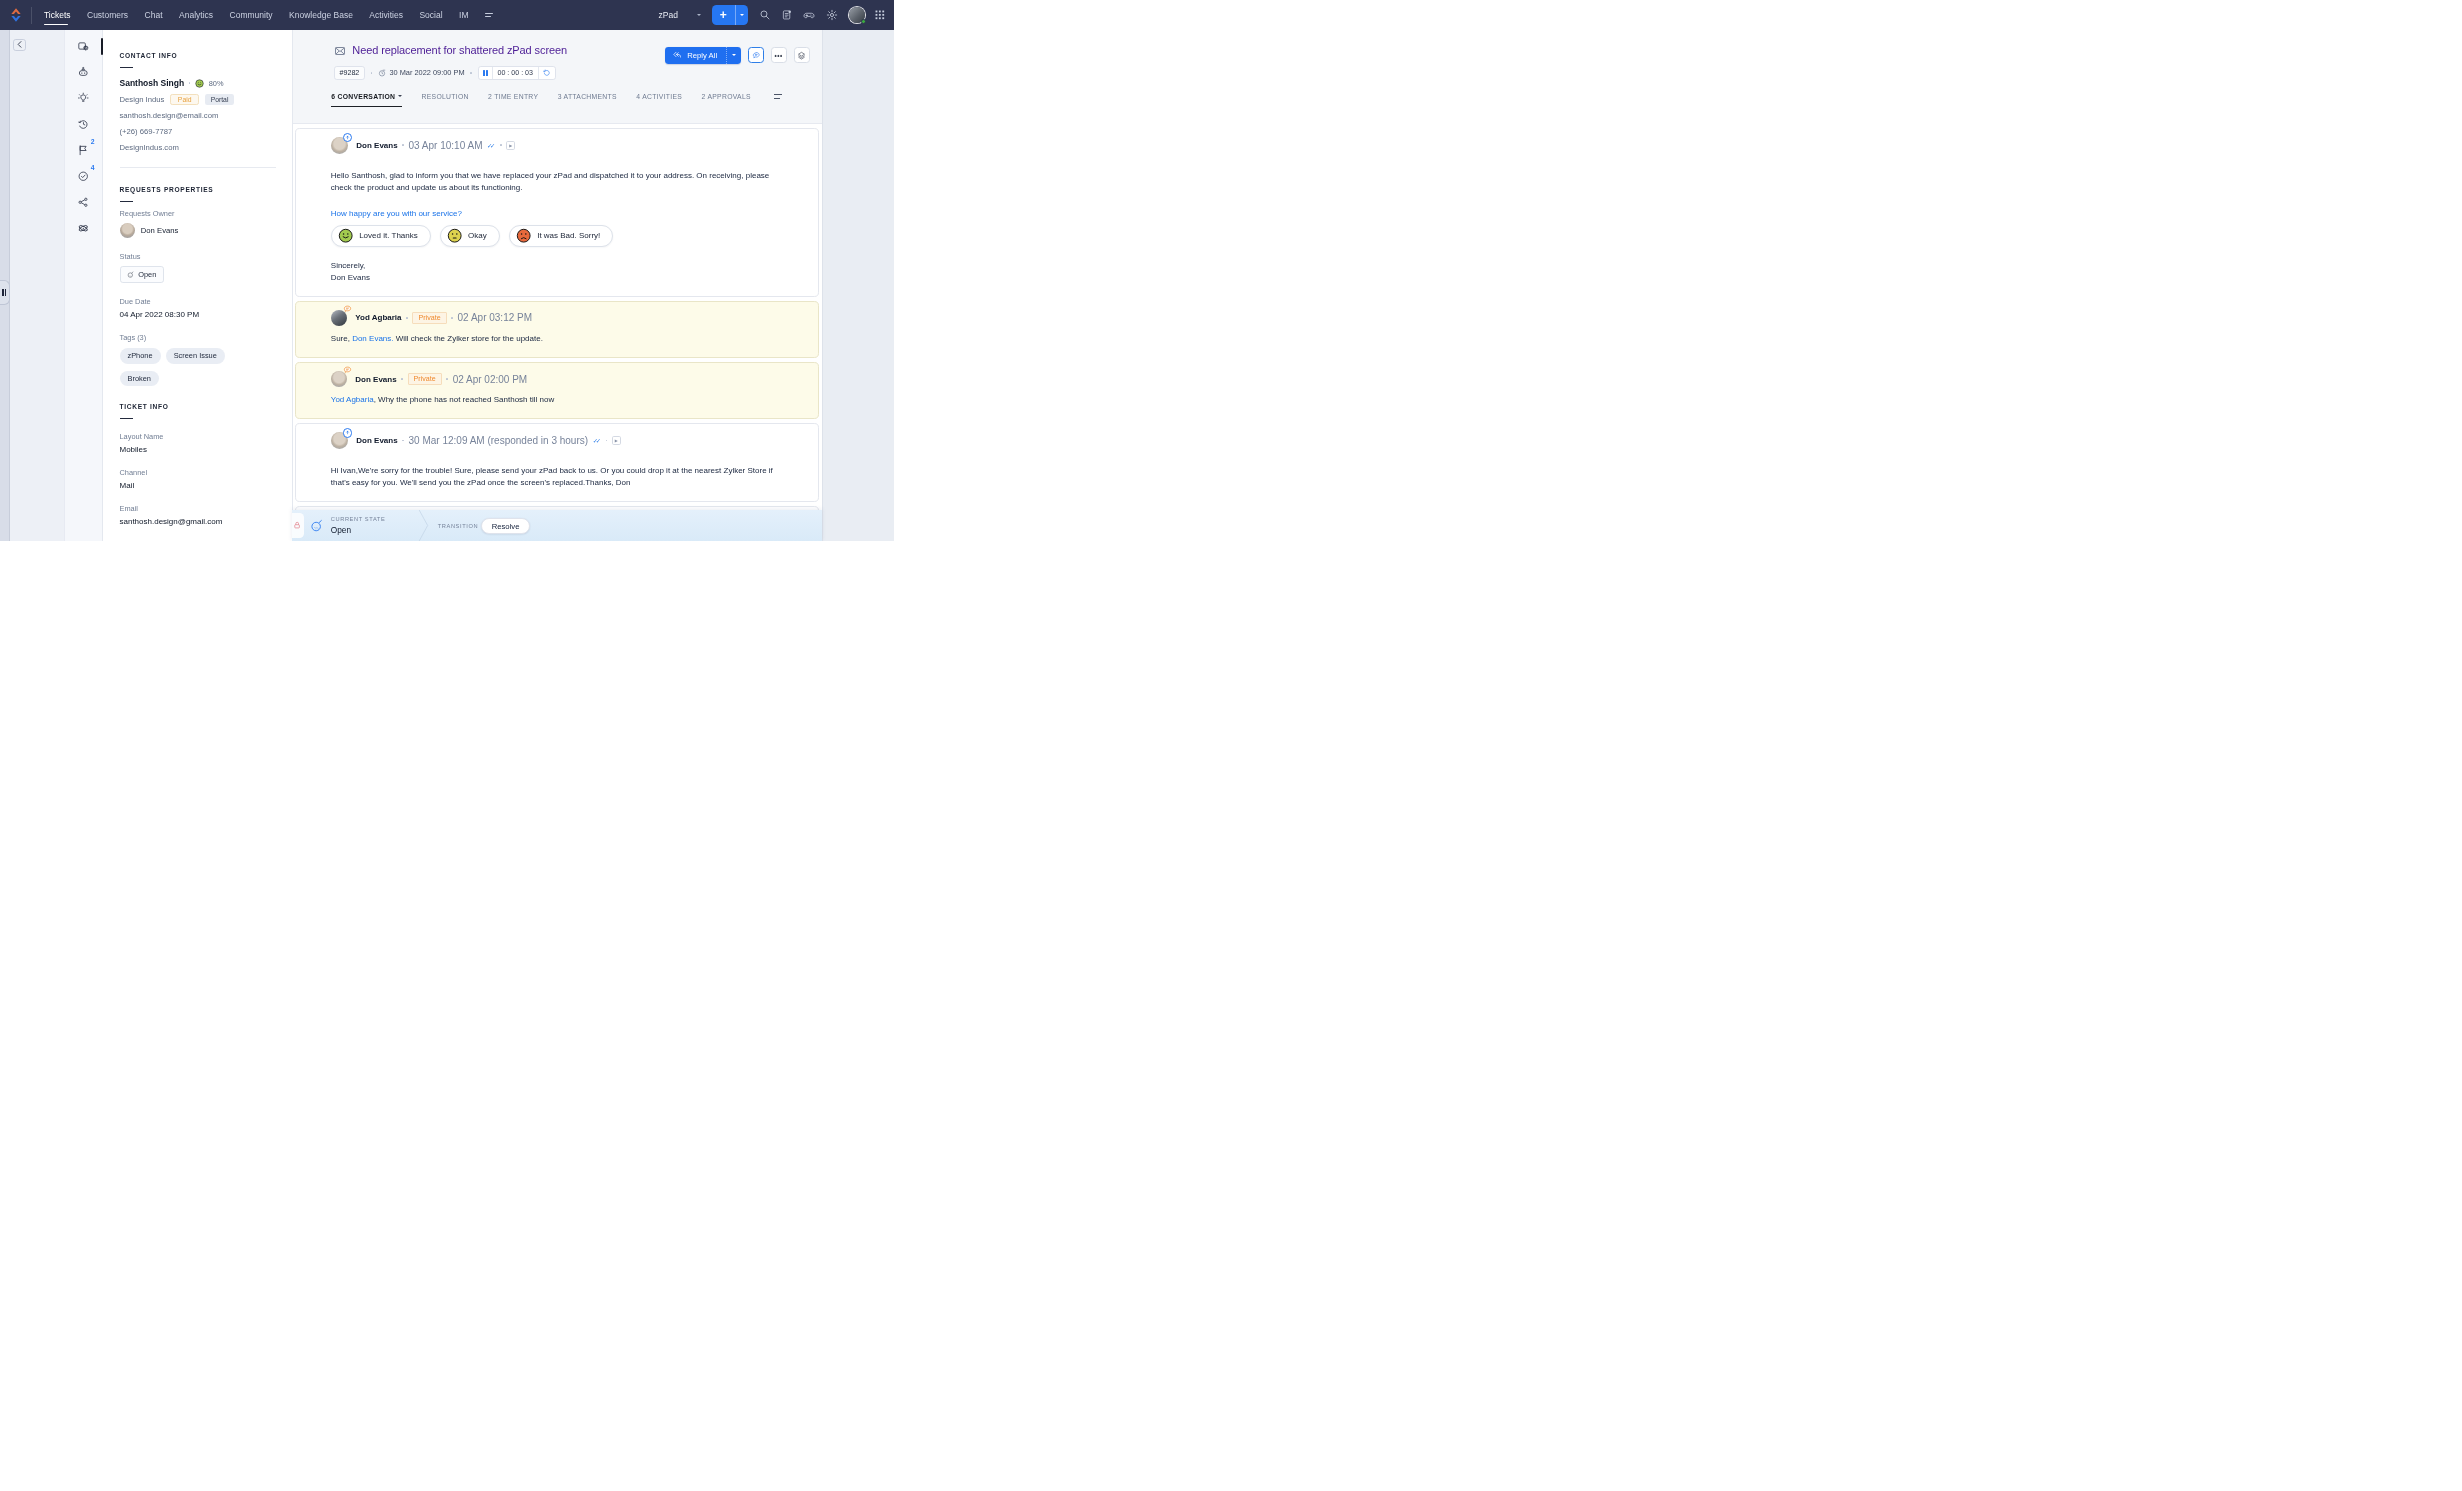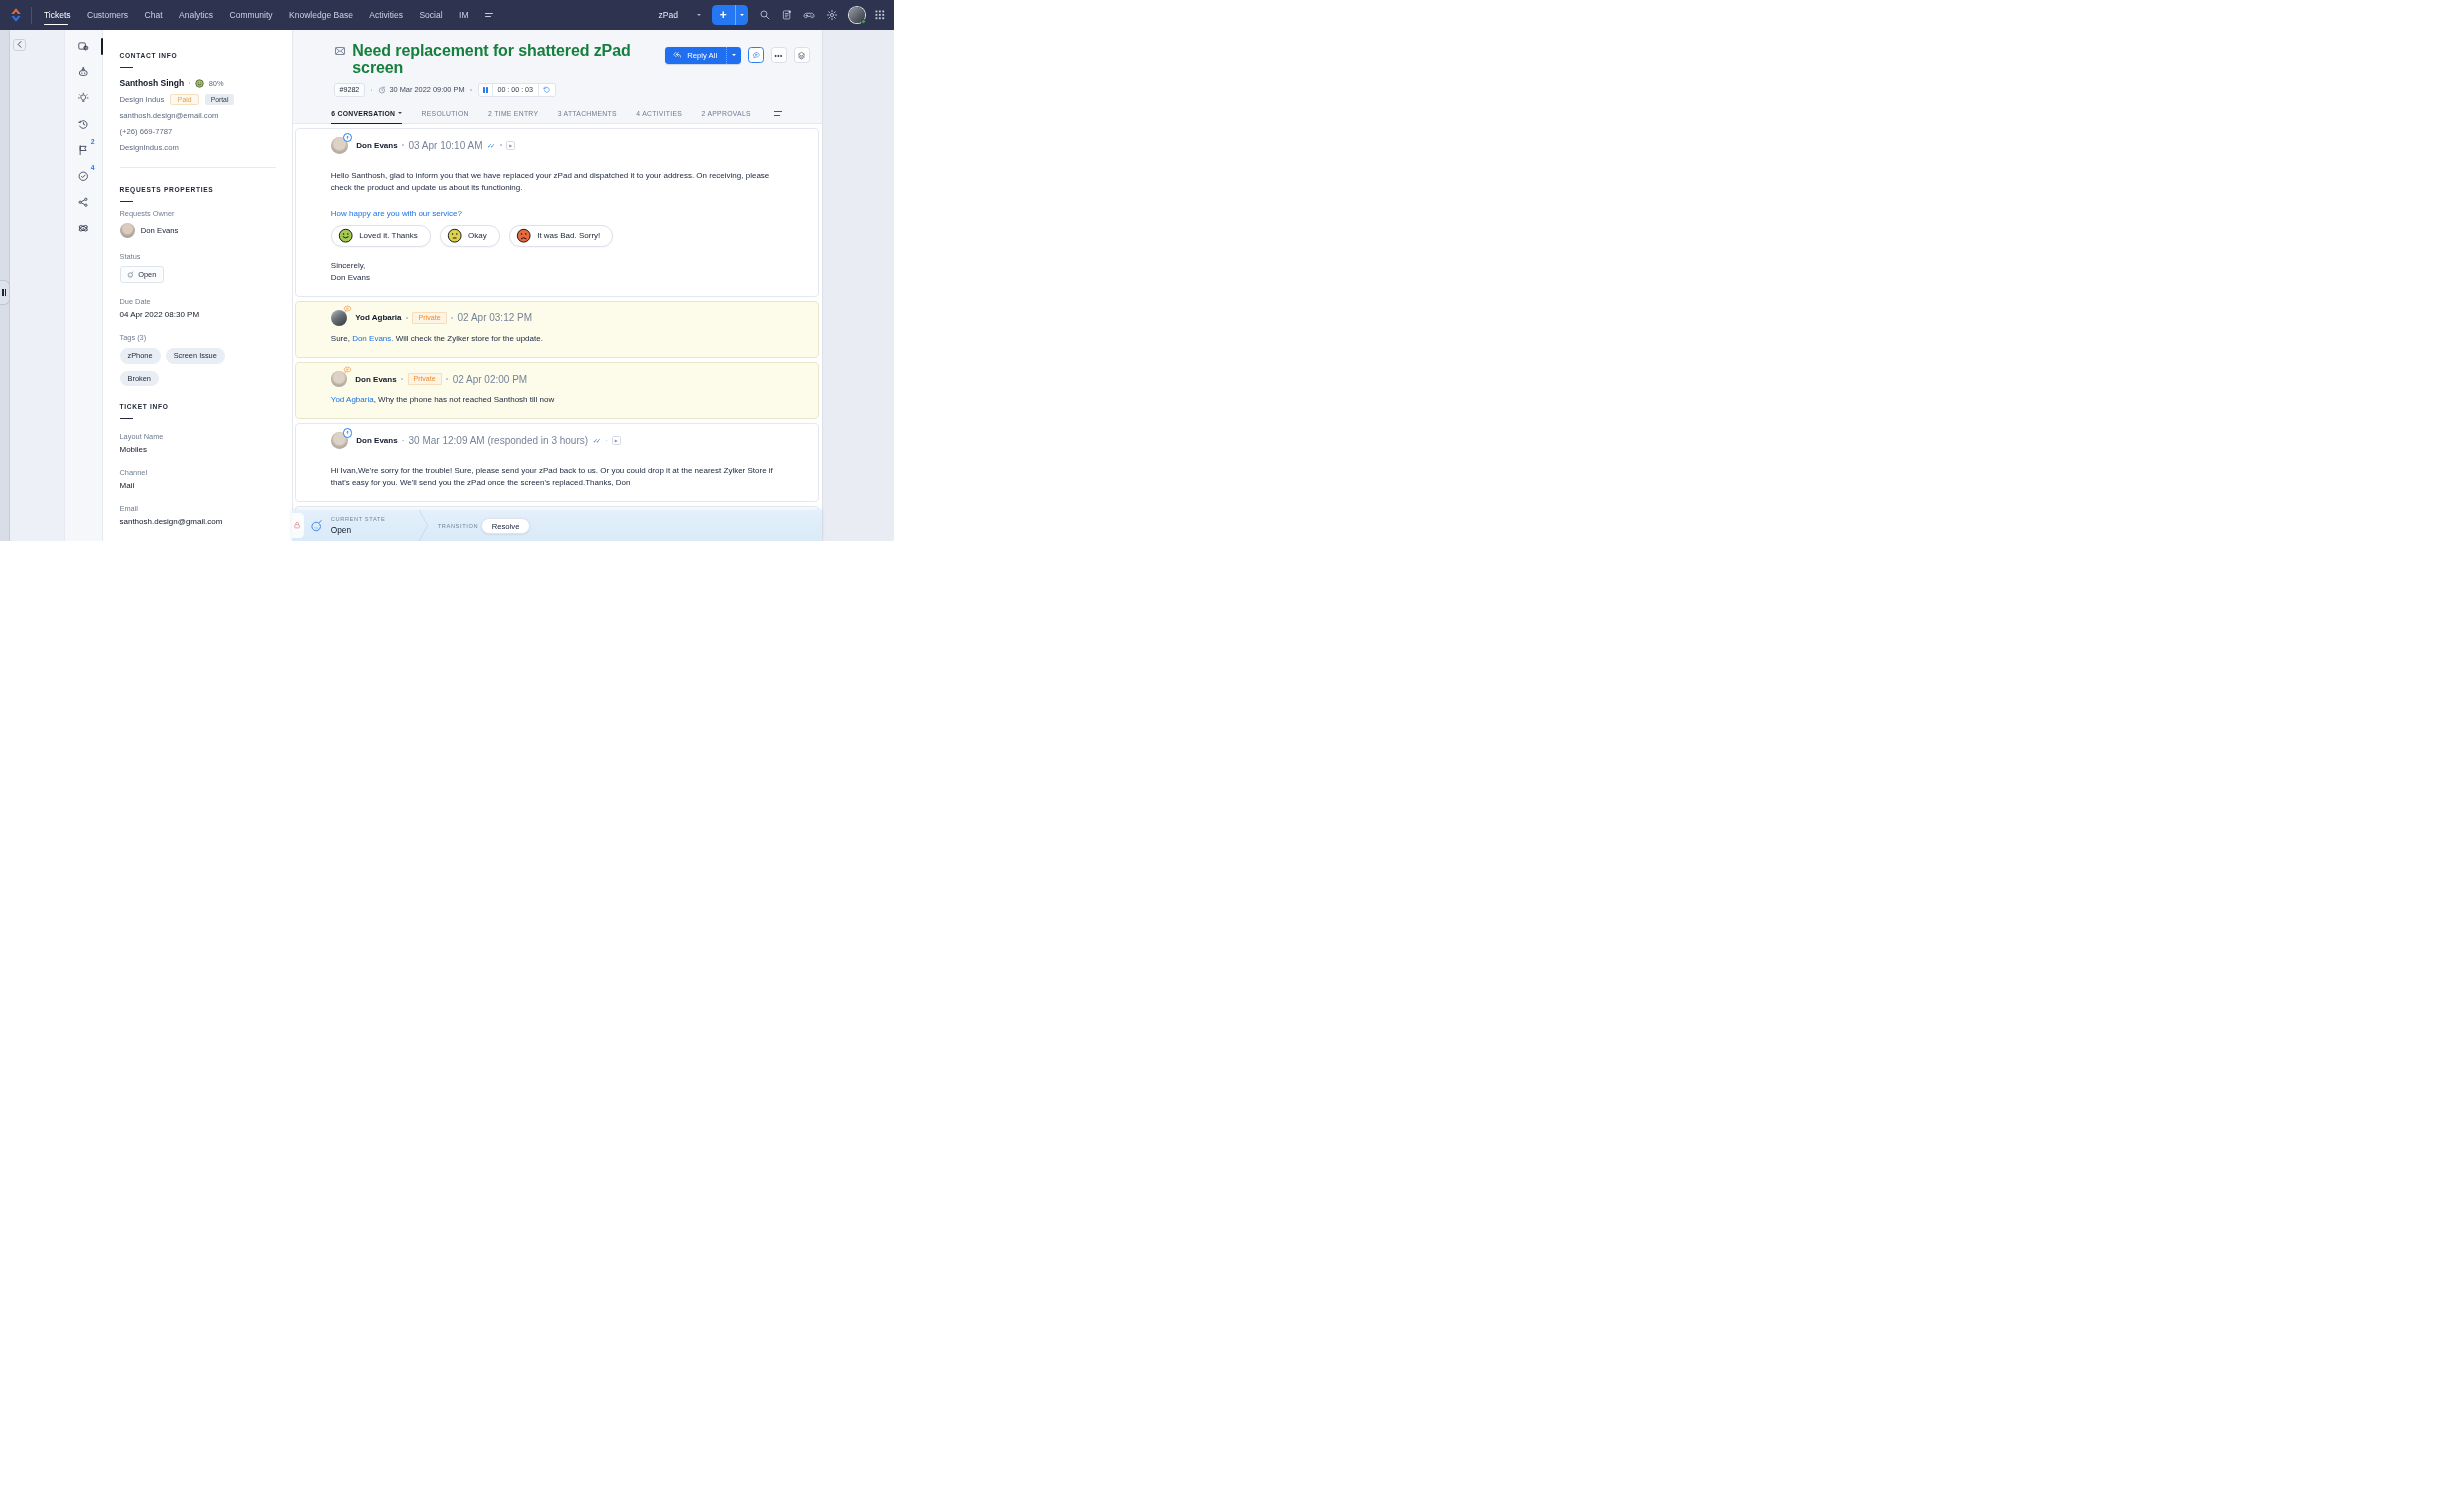--- a/index.html
+++ b/index.html
@@ -68,7 +68,7 @@
   .mhead{position:absolute;top:0;left:0;right:0;height:94px;background:#f4f6f9;border-bottom:0.6px solid #e6e9f0;padding:12px 12.5px 0 42px;z-index:3}
   .title-row{display:flex;gap:6.3px;width:308px}
   .title-row svg{width:12px;height:12px;color:#55627b;margin-top:2.8px;flex:0 0 auto}
-  .ticket-title{font-size:16px;line-height:17px;font-weight:bold;color:#15803d;letter-spacing:-0.1px}
+  .ticket-title{font-size:11px;line-height:17px;font-weight:normal;color:#4c1d95;letter-spacing:-0.1px}
   .actions{position:absolute;top:16.5px;right:12.5px;display:flex;align-items:center;gap:6.8px}
   .reply-all{display:flex;height:17px;border-radius:3.4px;overflow:hidden;cursor:pointer;box-shadow:0 0.6px 1.1px rgba(20,50,120,.18)}
   .reply-all .ra-main{display:flex;align-items:center;gap:5.1px;background:#1f6ff0;color:#fff;font-size:7.7px;padding:0 9px 0 7.4px}

